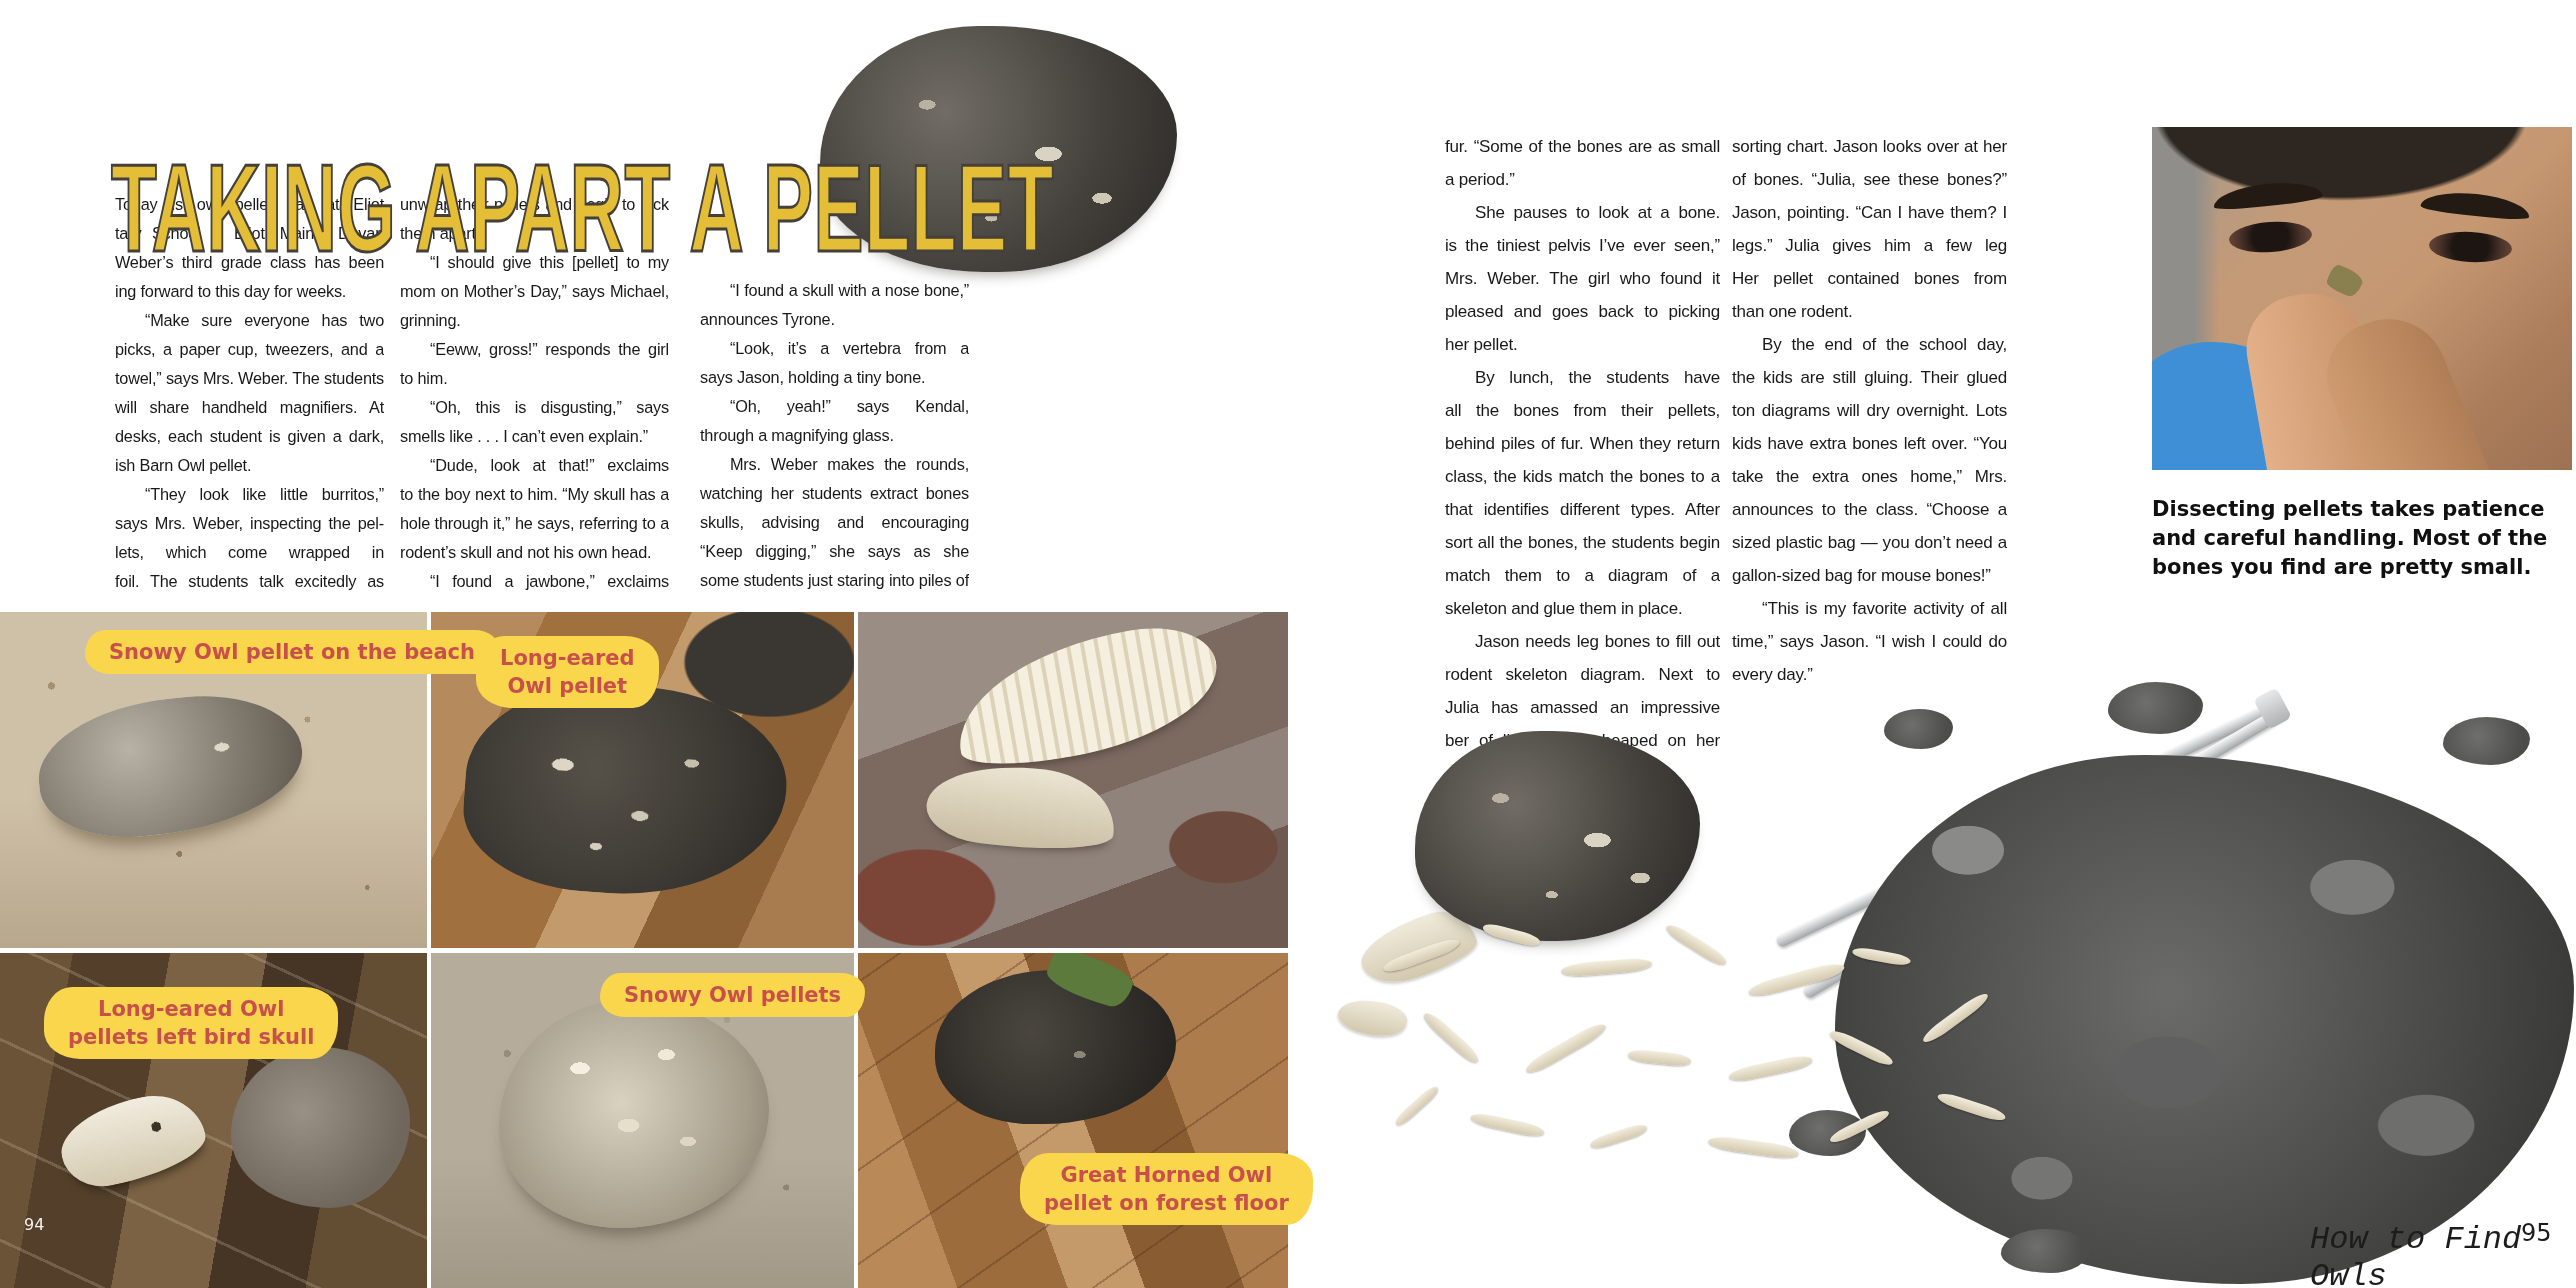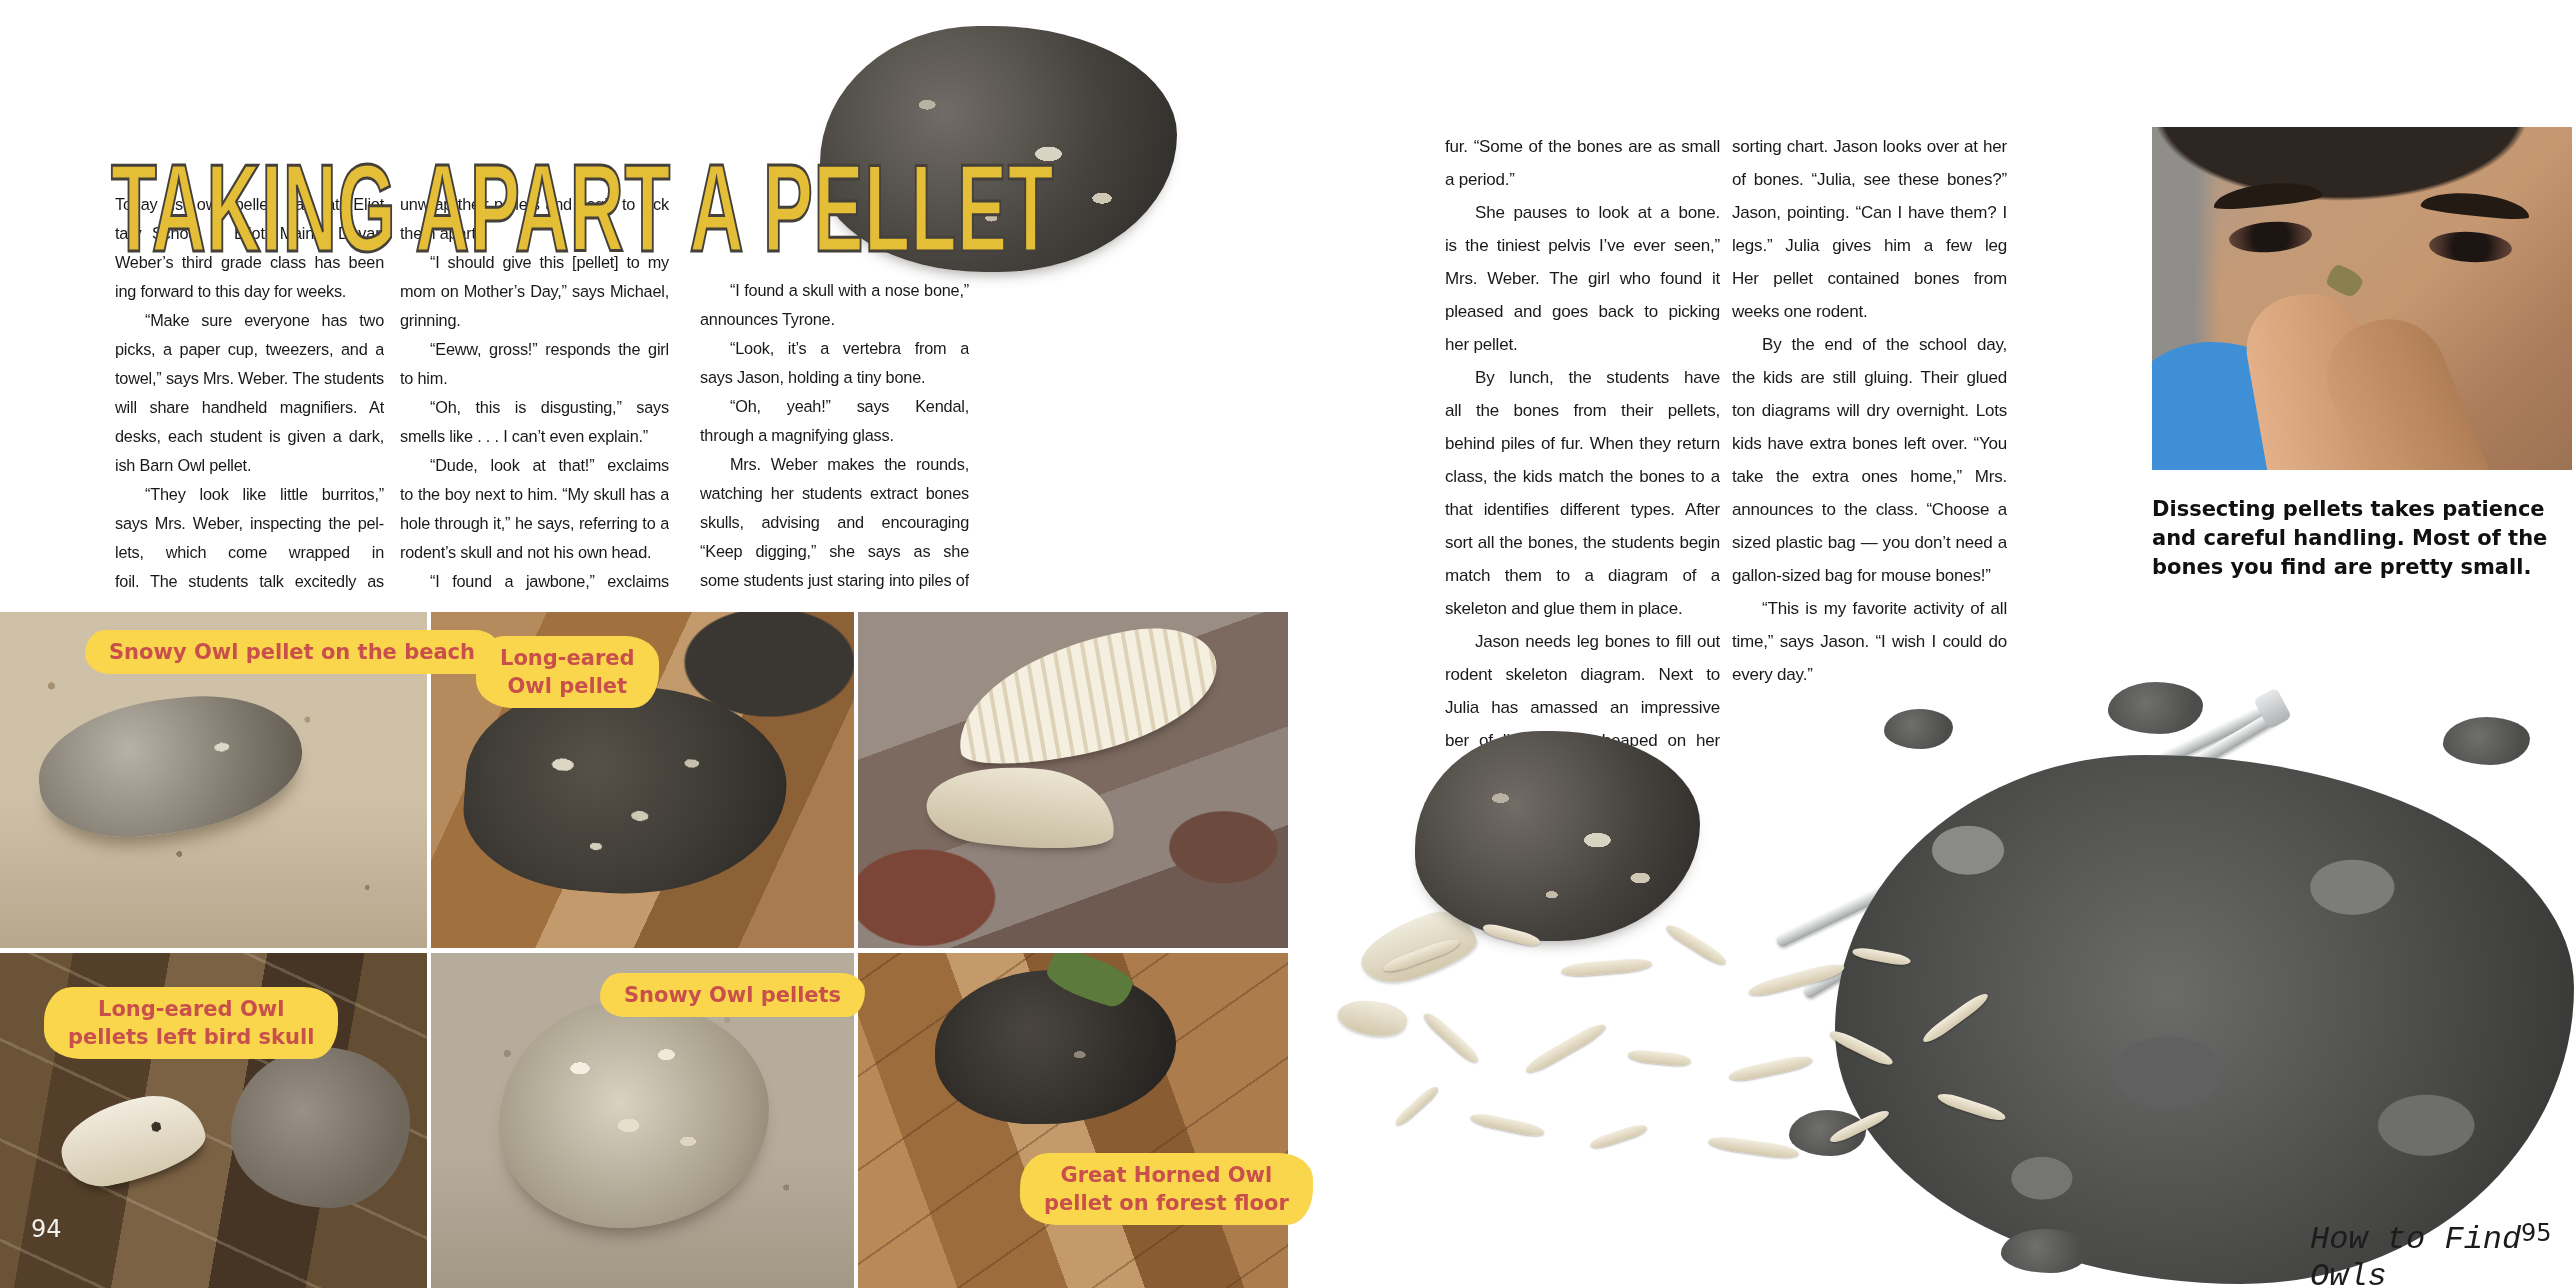--- a/index.html
+++ b/index.html
@@ -320,7 +320,7 @@
       <div class="line">Jason, pointing. “Can I have them? I need</div>
       <div class="line">legs.” Julia gives him a few leg bones.</div>
       <div class="line">Her pellet contained bones from more</div>
-      <div class="line pend">weeks one rodent.</div>
+      <div class="line pend">than one rodent.</div>
       <div class="line ind">By the end of the school day, some of</div>
       <div class="line">the kids are still gluing. Their glued skele-</div>
       <div class="line">ton diagrams will dry overnight. Lots of</div>

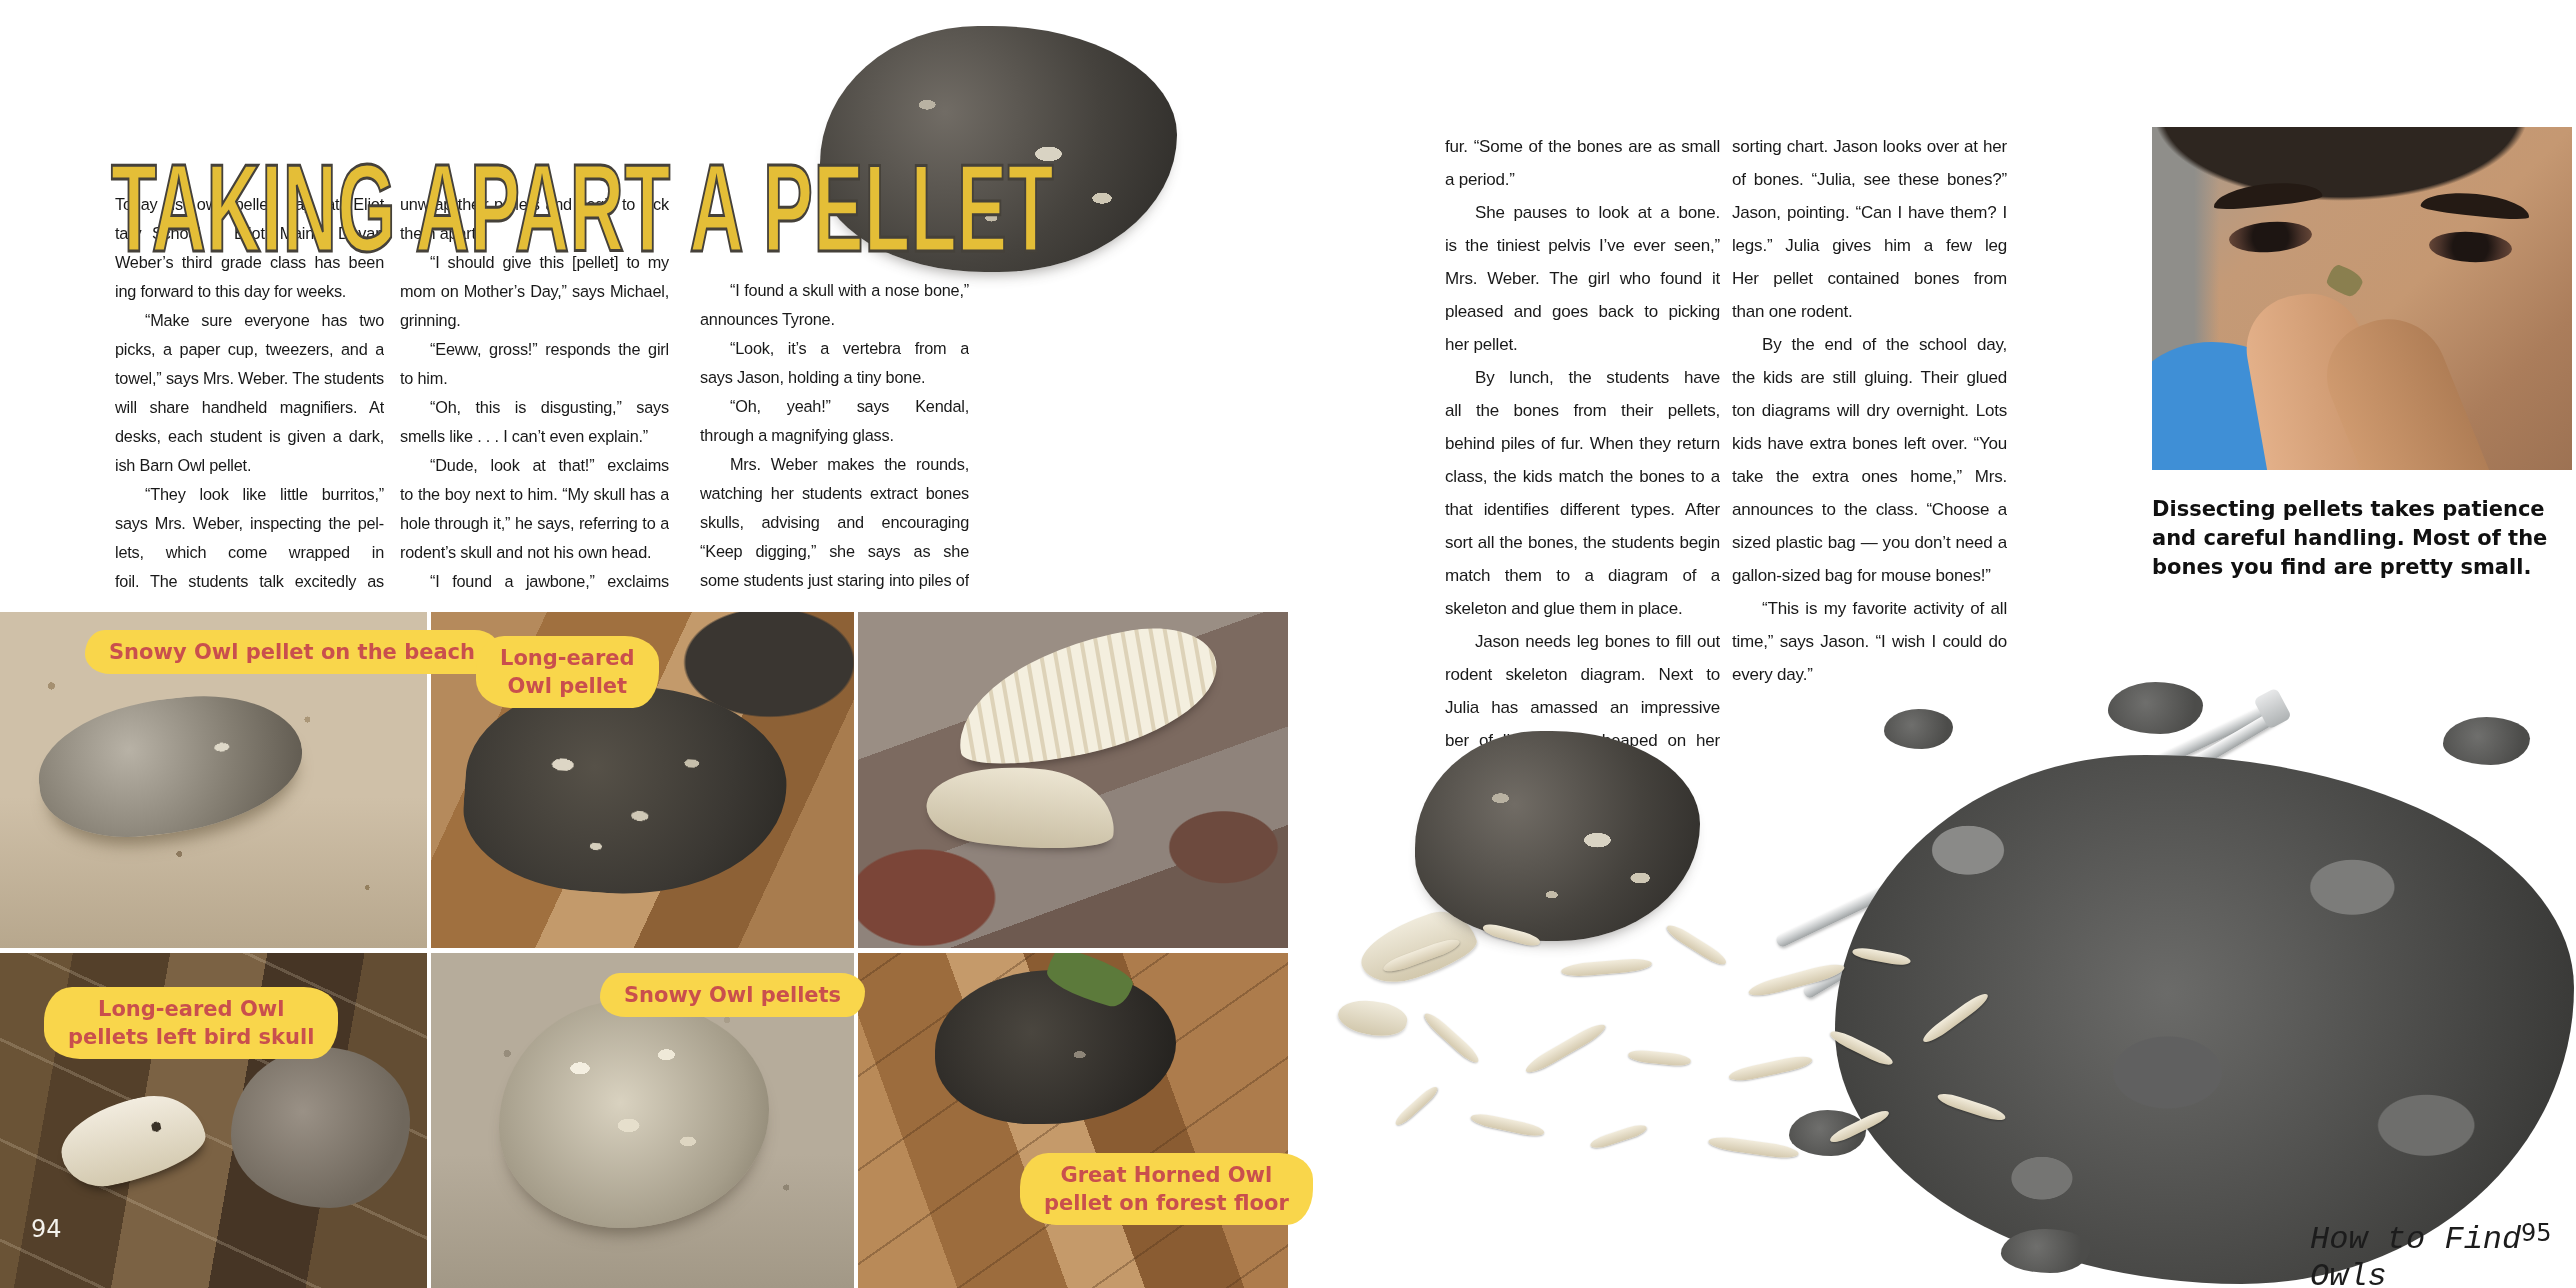--- a/index.html
+++ b/index.html
@@ -198,8 +198,8 @@
   .bone:nth-of-type(18){left:30px;top:180px;width:55px;height:10px;transform:rotate(-42deg);}
 
   
-  #page-num-left{position:absolute;left:31px;top:1215px;z-index:9;color:#f4f2ec;
-     font-family:"DejaVu Sans",sans-serif;font-size:24px;}
+  #page-num-left{position:absolute;left:24px;top:1215px;z-index:9;color:#f4f2ec;
+     font-family:"DejaVu Sans",sans-serif;font-size:16px;}
   #footer-book{position:absolute;left:2310px;top:1221px;z-index:9;color:#1c1c1c;
      font-family:Liberation Mono, monospace;font-style:italic;font-size:32px;}
   #page-num-right{position:absolute;left:2521px;top:1219px;z-index:9;color:#1c1c1c;

